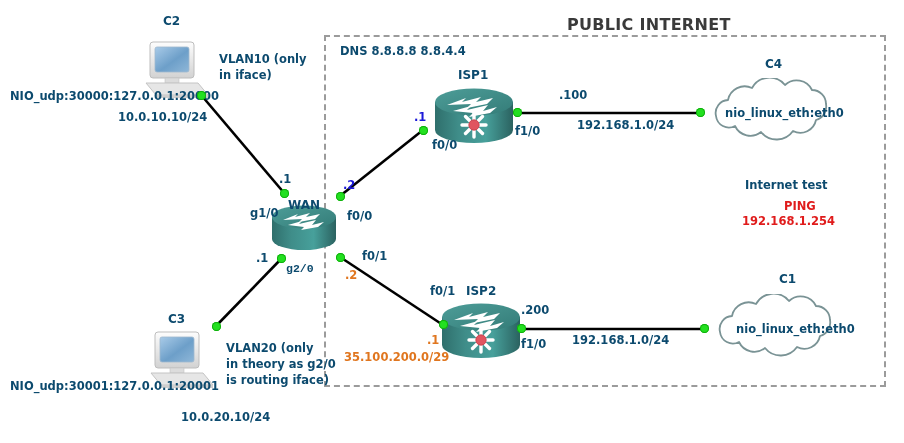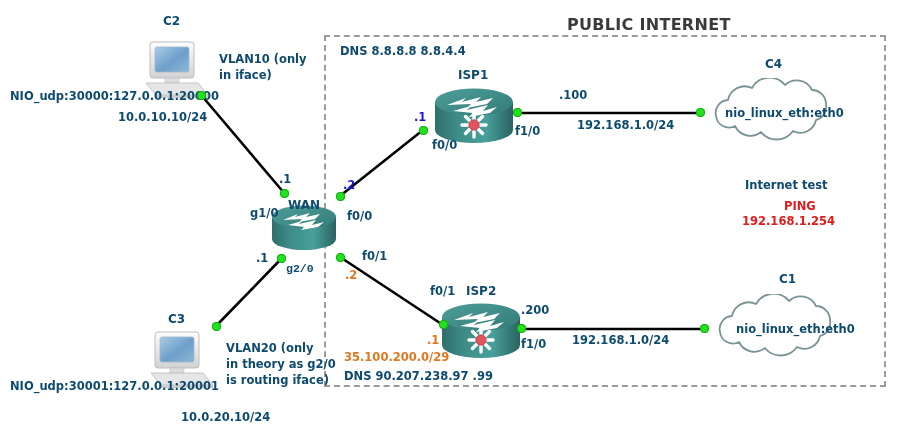--- a/index.html
+++ b/index.html
@@ -216,7 +216,6 @@
   </div>
   <div class="lbl node" style="left:466px; top:284px;">ISP2</div>
   <div class="lbl orange" style="left:344px; top:350px;">35.100.200.0/29</div>
-  <div class="lbl" style="left:344px; top:369px;">DNS 90.207.238.97 .99</div>
 
   <div class="dot" style="left:439px; top:320px;"></div>
   <div class="lbl" style="left:430px; top:284px;">f0/1</div>

